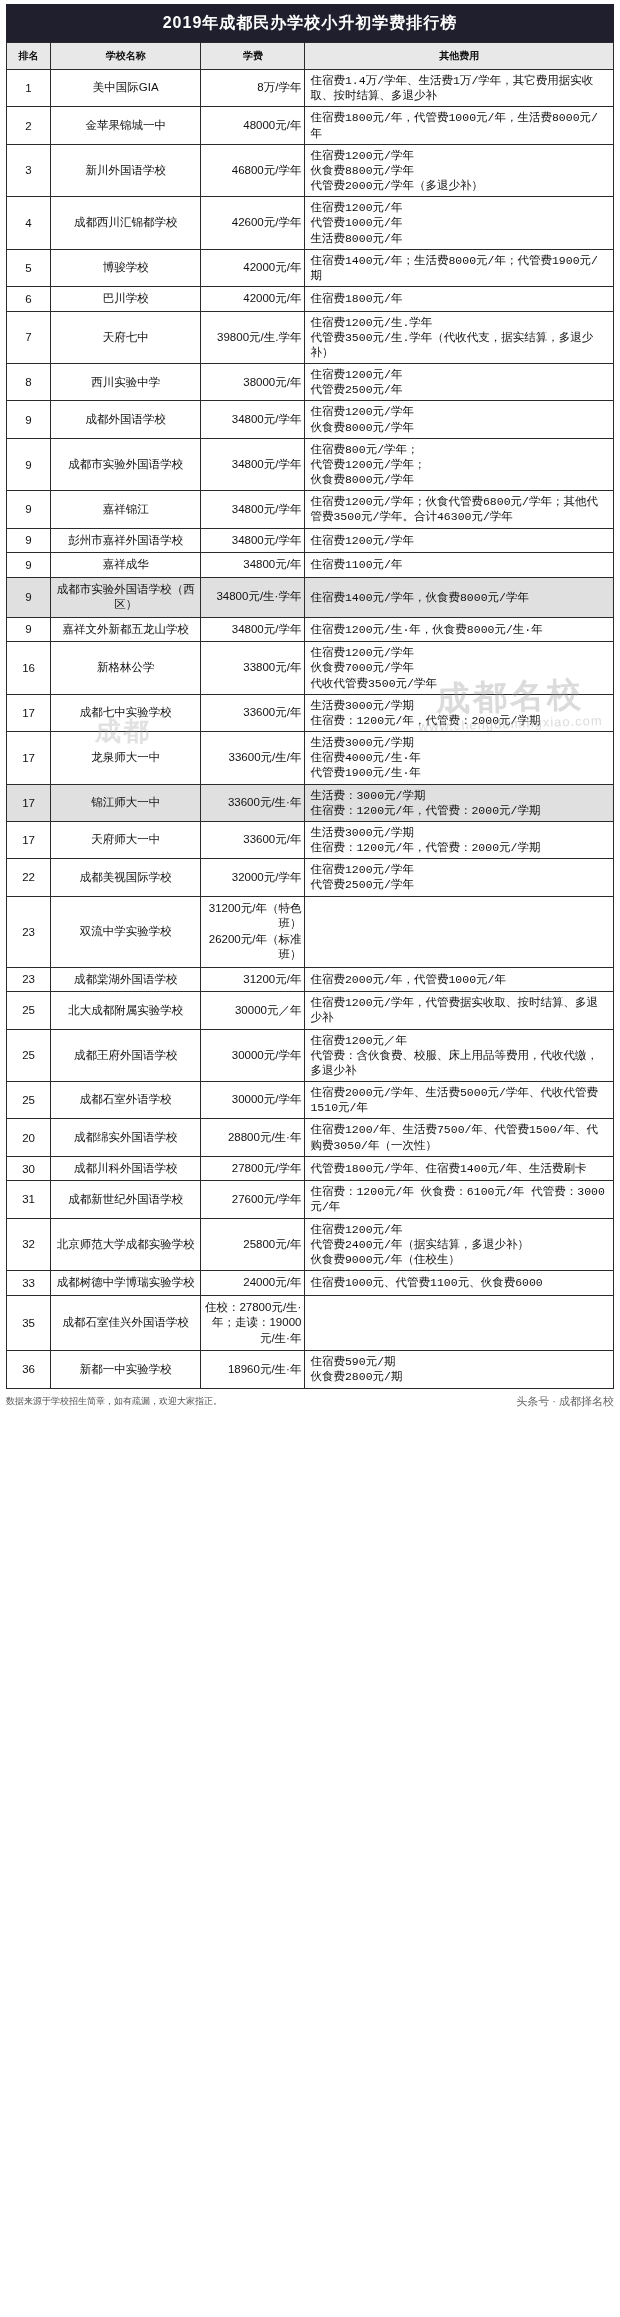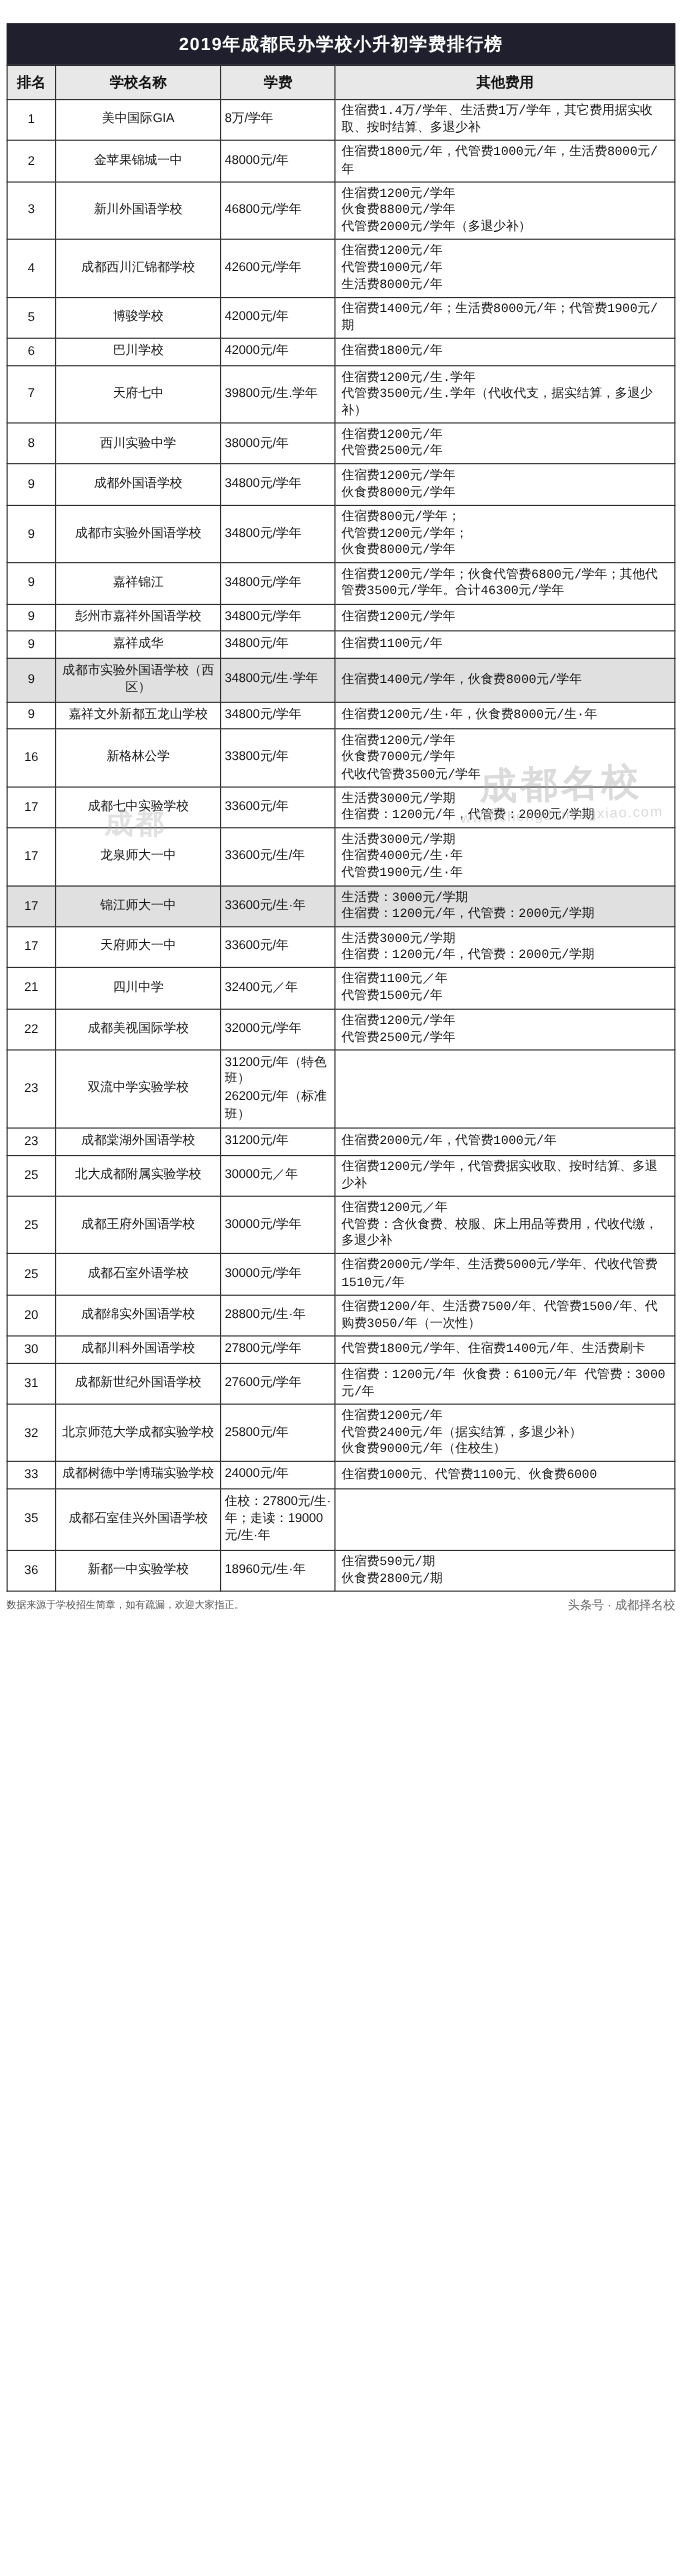--- a/index.html
+++ b/index.html
@@ -15,7 +15,6 @@
     background: #ffffff;
     overflow: hidden;
     box-sizing: border-box;
-    margin-top: 17px;
   }
   .title-bar {
     background: #1f1f2e;

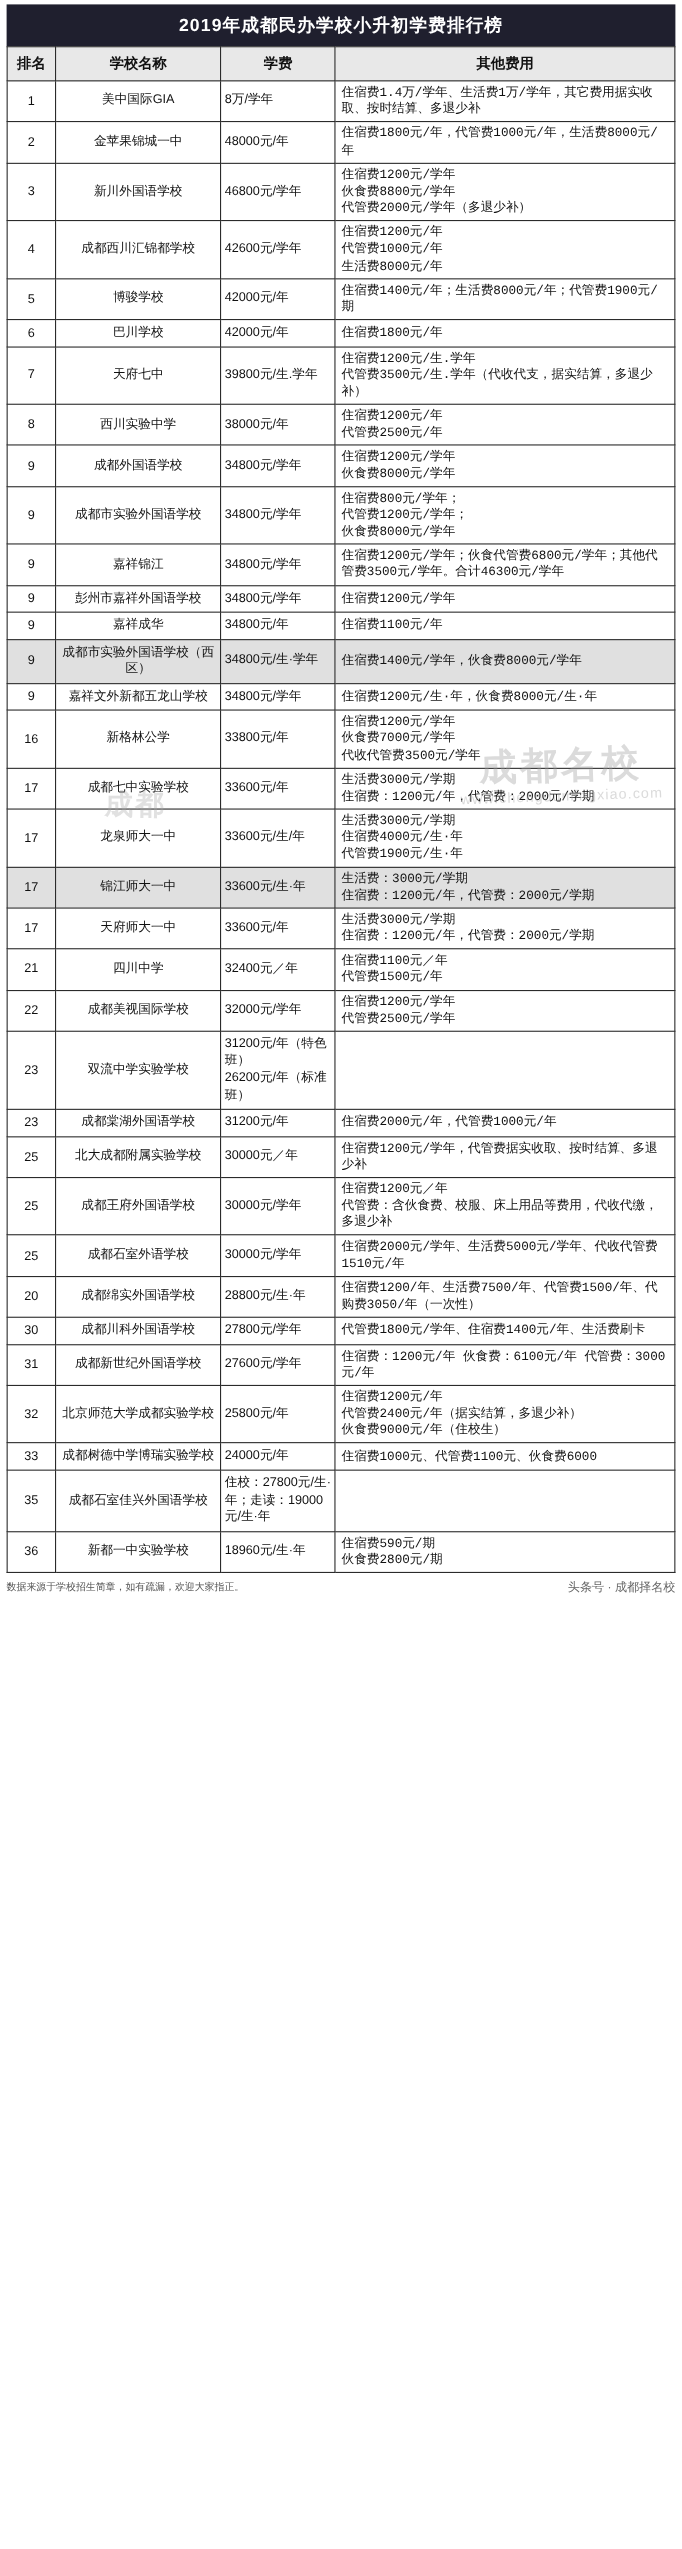--- a/index.html
+++ b/index.html
@@ -40,7 +40,7 @@
   }
   table.rank th {
     background: #e8e8e8;
-    font-size: 13px;
+    font-size: 10px;
     font-weight: bold;
     text-align: center;
     padding: 6px 2px;

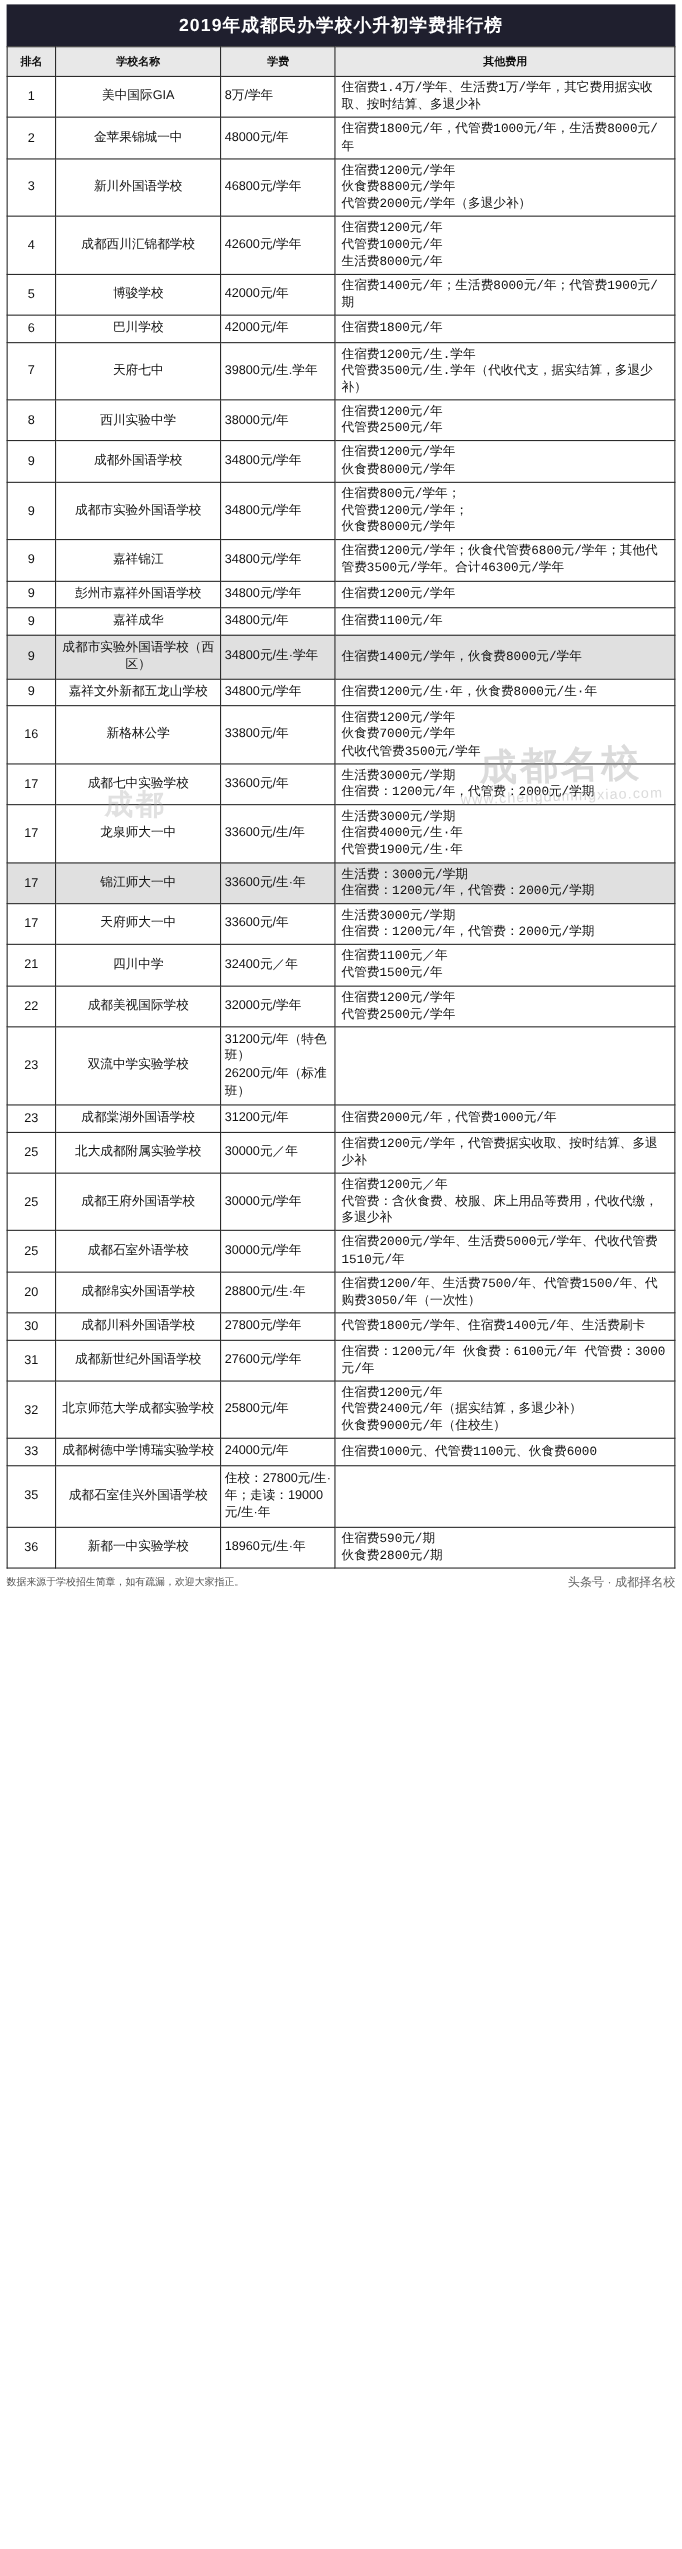--- a/index.html
+++ b/index.html
@@ -59,7 +59,7 @@
     line-height: 1.35;
   }
   td.fee-cell {
-    text-align: left;
+    text-align: right;
     padding: 4px 3px;
     line-height: 1.35;
   }

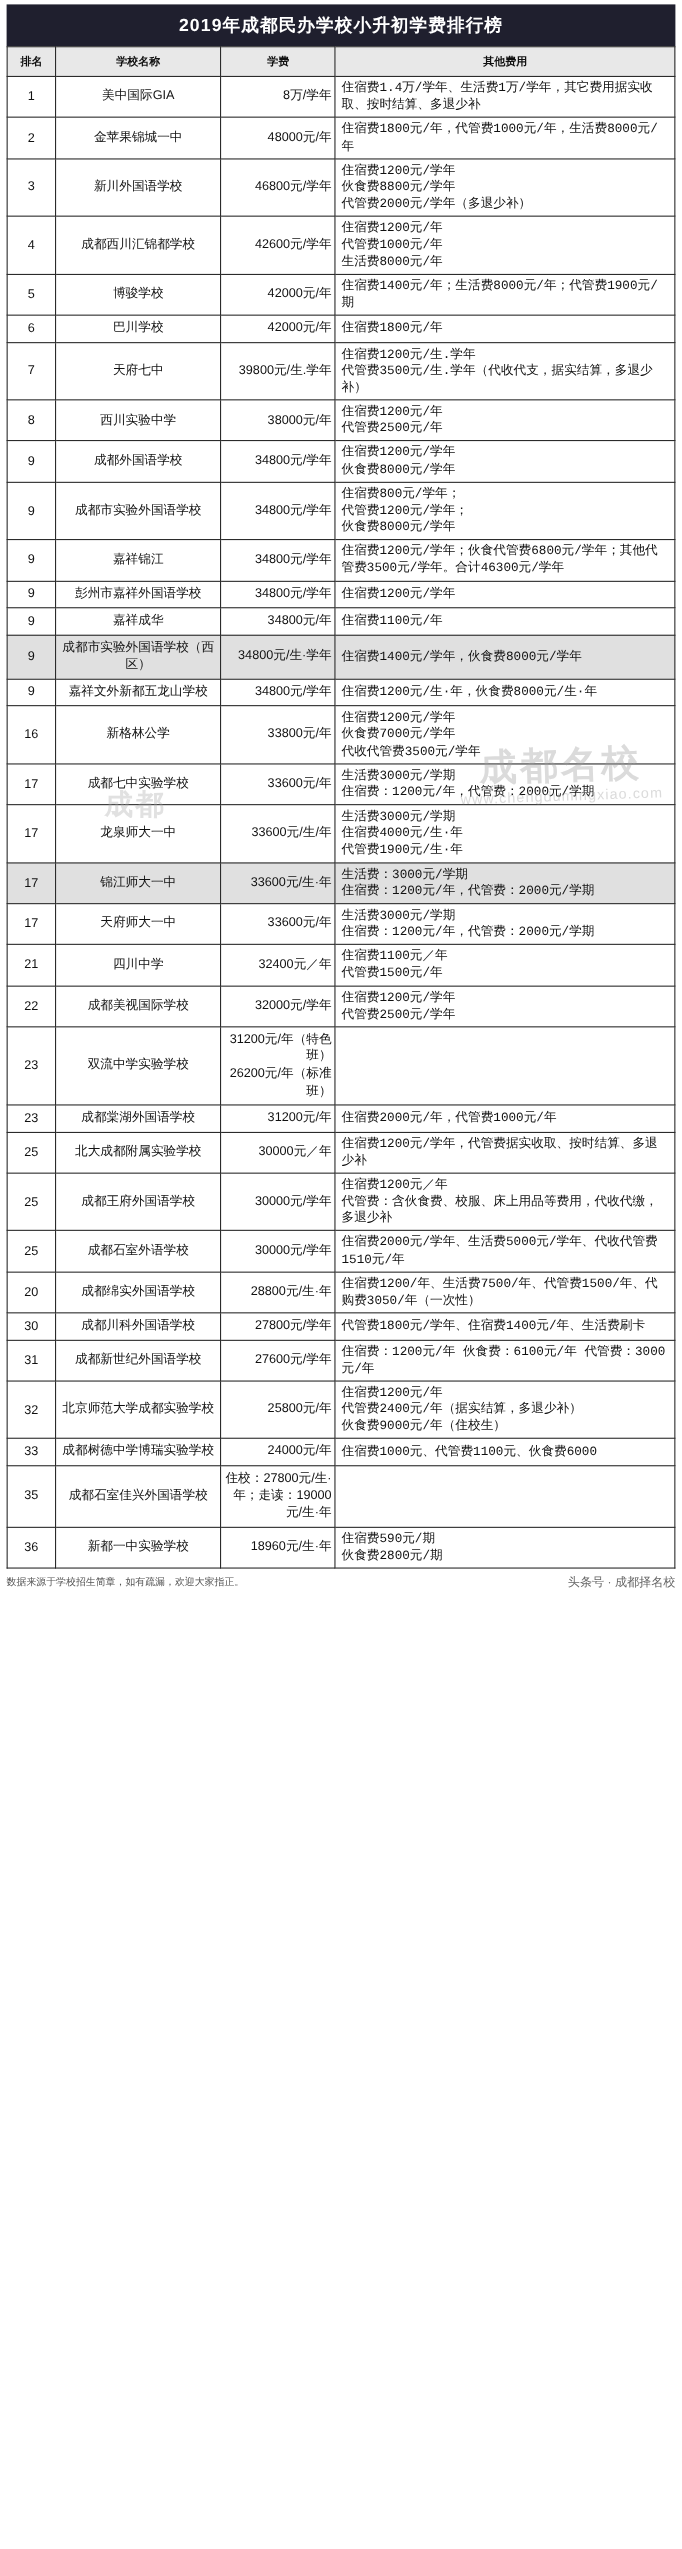--- a/index.html
+++ b/index.html
@@ -274,12 +274,6 @@
           <td class="other-cell">生活费3000元/学期<br>住宿费：1200元/年，代管费：2000元/学期</td>
         </tr>
         <tr>
-          <td class="rank-cell">21</td>
-          <td class="school-cell">四川中学</td>
-          <td class="fee-cell">32400元／年</td>
-          <td class="other-cell">住宿费1100元／年<br>代管费1500元/年</td>
-        </tr>
-        <tr>
           <td class="rank-cell">22</td>
           <td class="school-cell">成都美视国际学校</td>
           <td class="fee-cell">32000元/学年</td>

